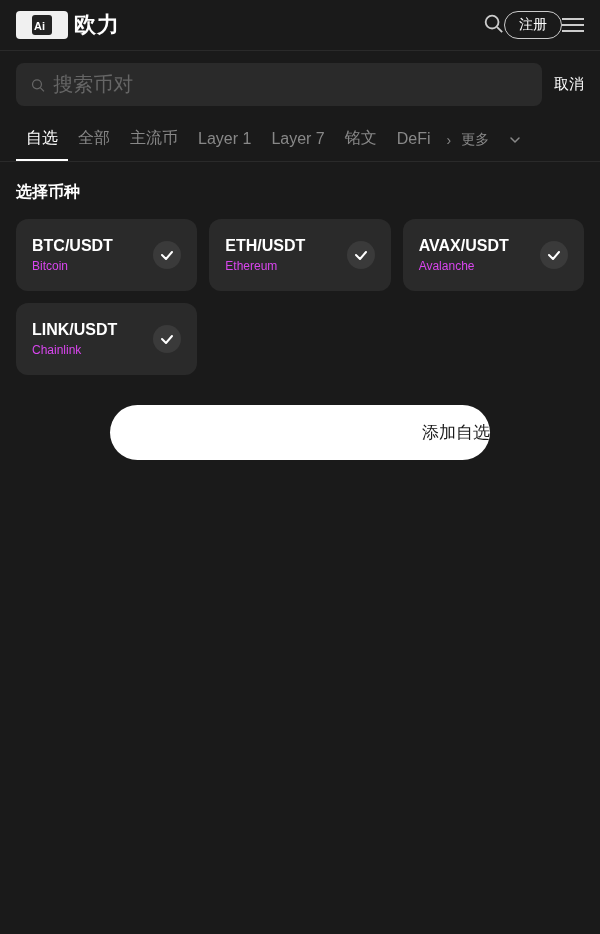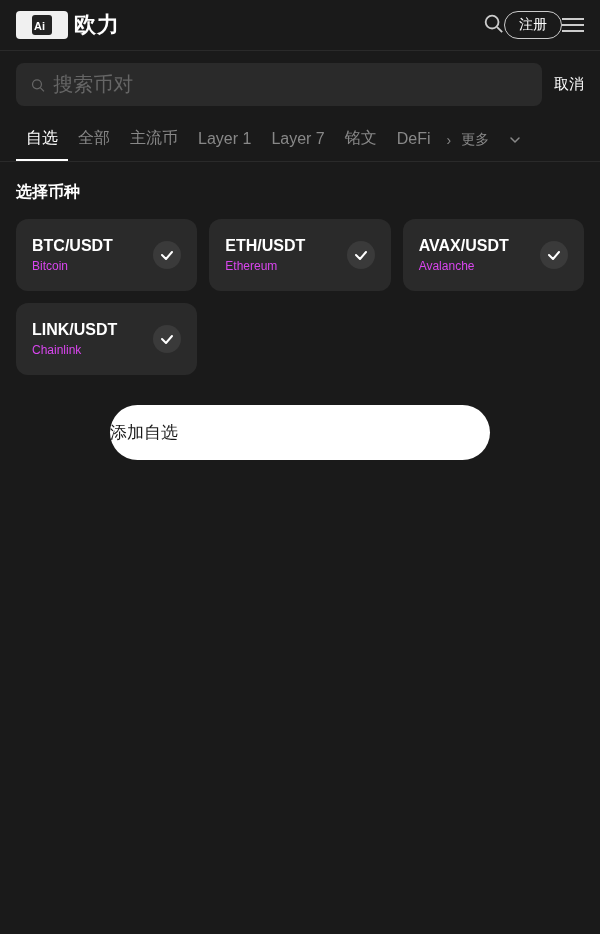--- a/index.html
+++ b/index.html
@@ -226,7 +226,7 @@
       font-size: 17px;
       font-weight: 500;
       cursor: pointer;
-      text-align: left;
+      text-align: right;
     }
   </style>
 </head>

